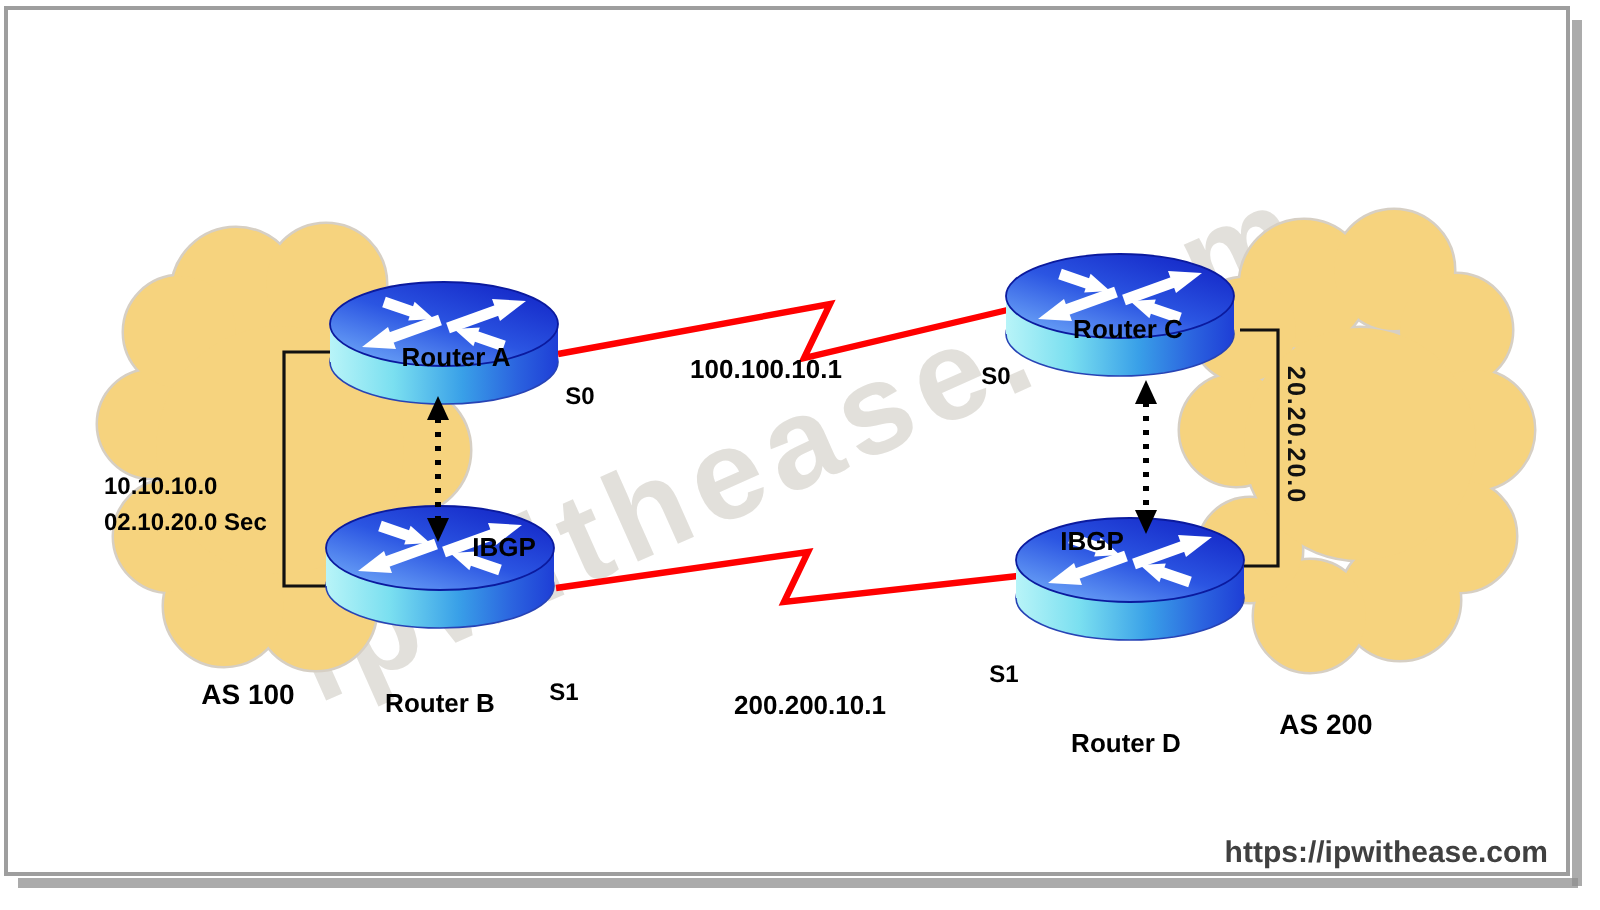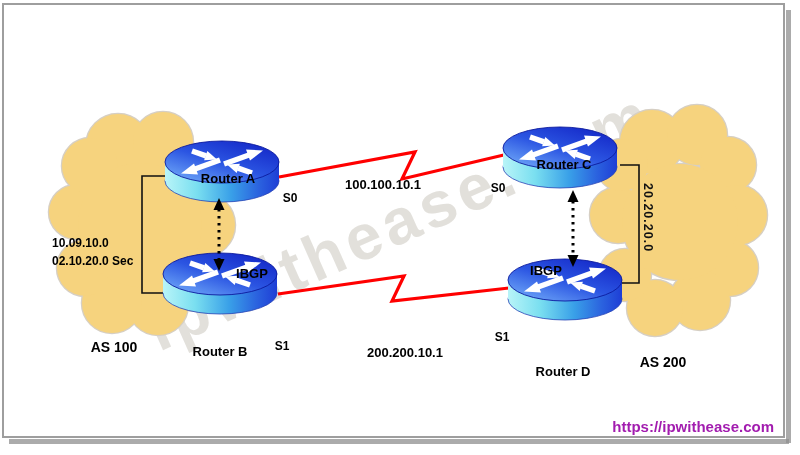--- a/index.html
+++ b/index.html
@@ -139,7 +139,7 @@
   <div class="label md" style="left:252px;top:226px;">IBGP</div>
   <div class="label md" style="left:546px;top:223px;">IBGP</div>
 
-  <div class="label la sm" style="left:52px;top:196px;">10.09.10.0</div>
+  <div class="label la sm" style="left:52px;top:196px;">10.10.10.0</div>
   <div class="label la sm" style="left:52px;top:214px;">02.10.20.0  Sec</div>
   <div class="label as" style="left:114px;top:299px;">AS 100</div>
 

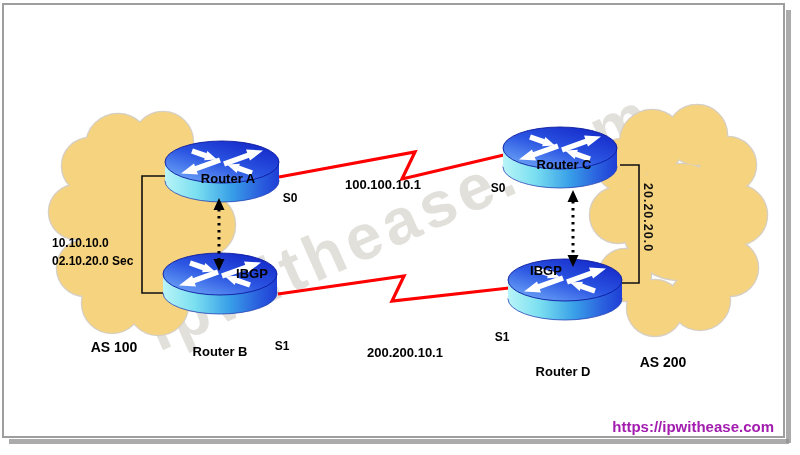--- a/index.html
+++ b/index.html
@@ -141,7 +141,7 @@
 
   <div class="label la sm" style="left:52px;top:196px;">10.10.10.0</div>
   <div class="label la sm" style="left:52px;top:214px;">02.10.20.0  Sec</div>
-  <div class="label as" style="left:114px;top:299px;">AS 100</div>
+  <div class="label as" style="left:124px;top:299px;">AS 100</div>
 
   <div class="vtext" style="left:641px;top:183px;">20.20.20.0</div>
   <div class="label as" style="left:663px;top:314px;">AS 200</div>

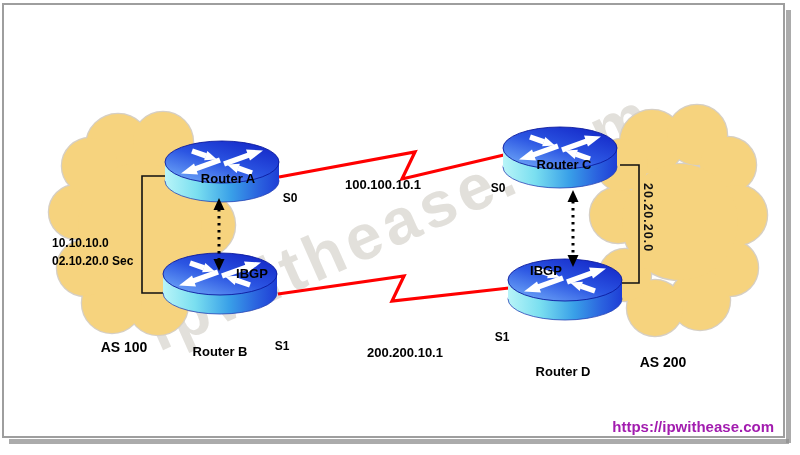--- a/index.html
+++ b/index.html
@@ -20,7 +20,7 @@
          transform:rotate(-24deg);transform-origin:0 50%;
          text-shadow:1px 1px 0 rgba(255,255,255,0.55);pointer-events:none;}
   .site-link{position:absolute;right:26px;top:418px;font-size:15px;font-weight:bold;
-         color:#a21caf;text-decoration:none;}
+         color:#404040;text-decoration:none;}
 </style>
 </head>
 <body>

